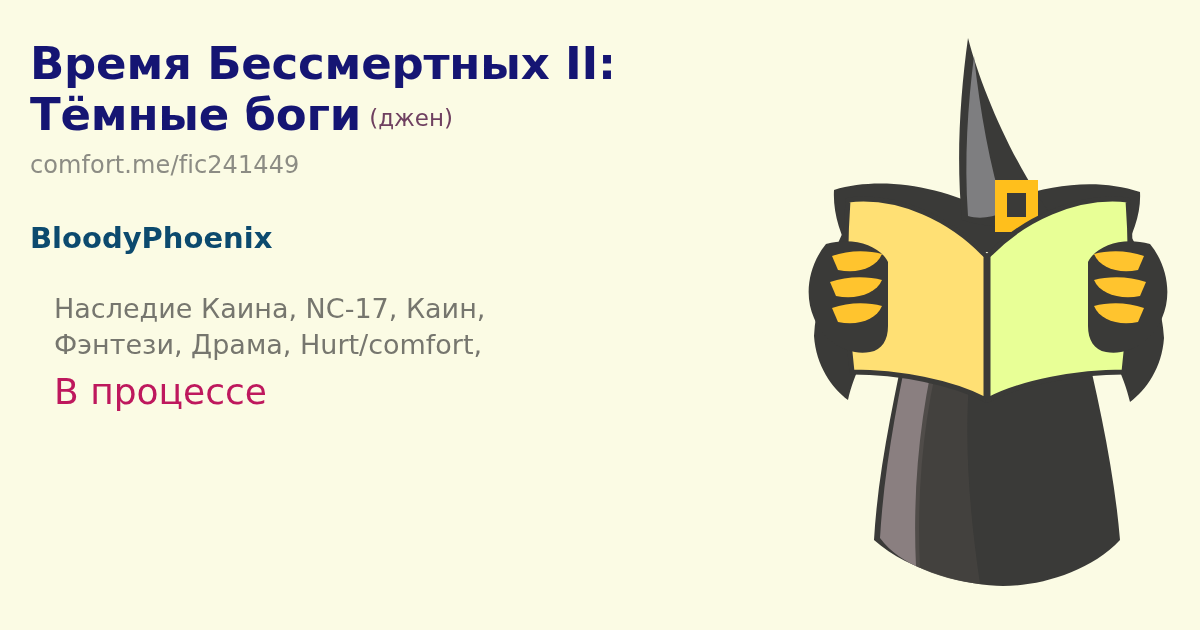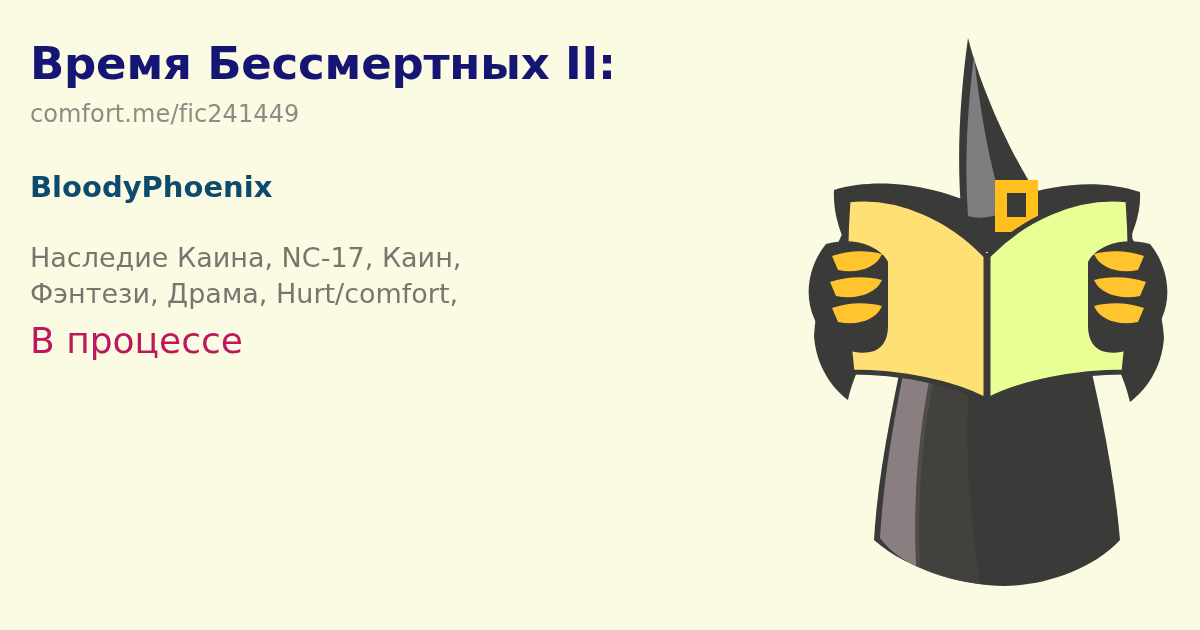--- a/index.html
+++ b/index.html
@@ -118,6 +118,9 @@
 
     <h1 id="title-block">
       <span id="title-line1">Время Бессмертных II:</span>
+      <span id="title-line2-wrap">
+        <span id="title-line2">Тёмные боги</span><span id="genre-tag">(джен)</span>
+      </span>
     </h1>
 
     <div id="url">comfort.me/fic241449</div>

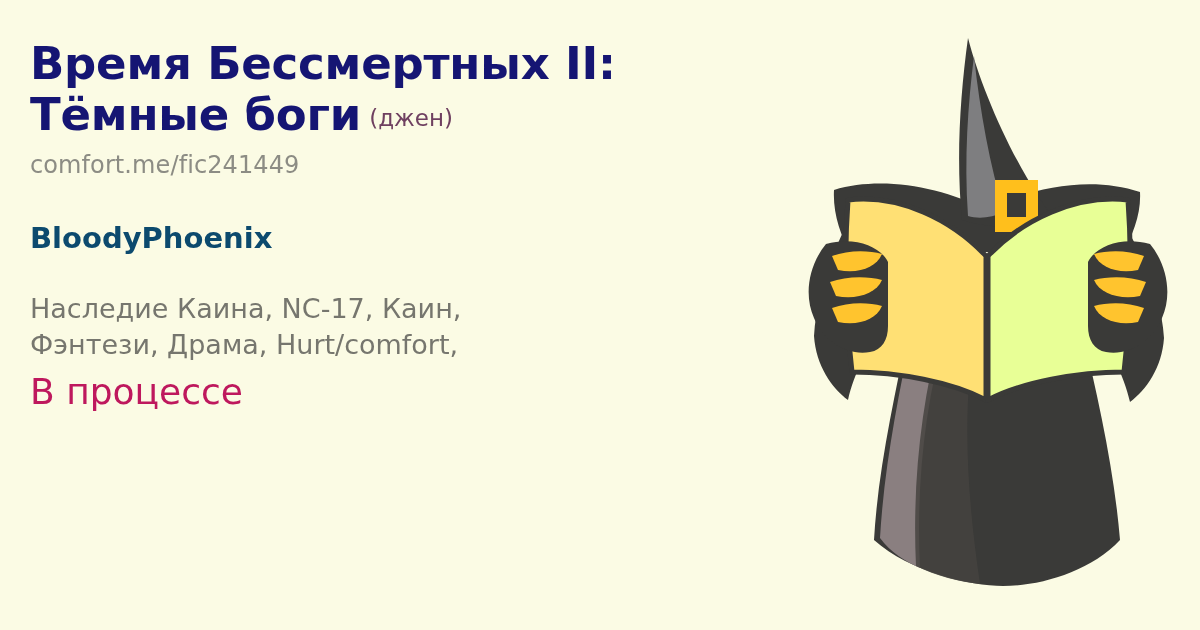--- a/index.html
+++ b/index.html
@@ -78,6 +78,7 @@
     color: #76766E;
     font-family: "DejaVu Sans", sans-serif;
     width: 700px;
+    margin-left: 24px;
   }
   .meta-line { display: block; white-space: nowrap; }
 

